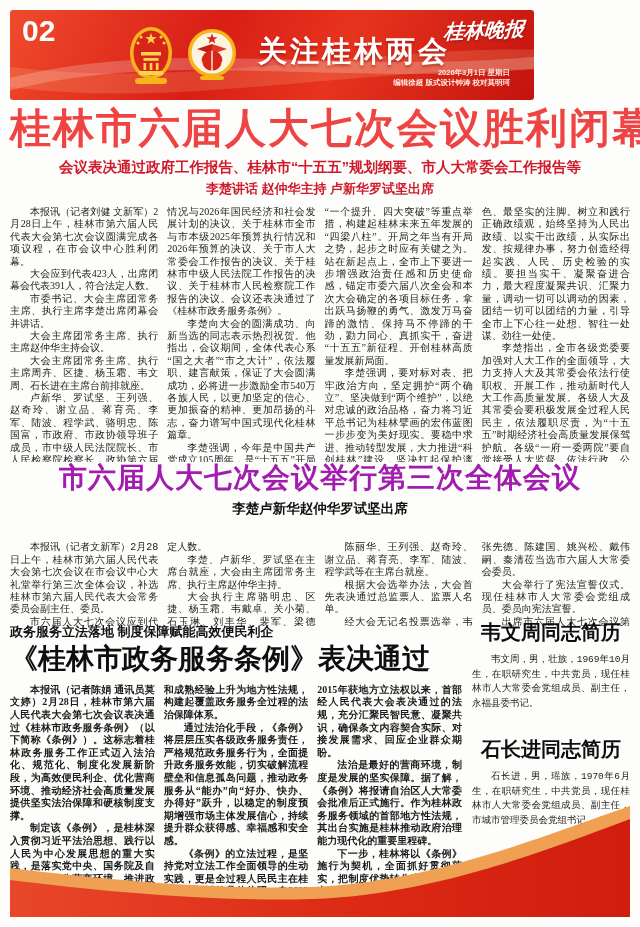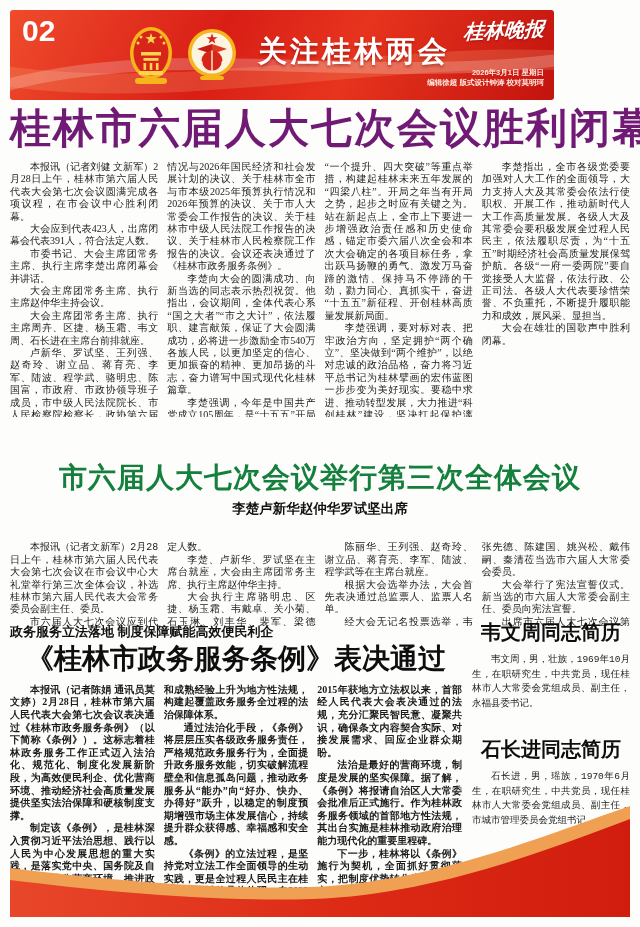--- a/index.html
+++ b/index.html
@@ -7,7 +7,7 @@
         font-family:"Liberation Serif","DejaVu Serif",serif;color:#1c1c1c;}
   
   .banner{position:absolute;left:10px;top:10px;width:524px;height:90px;border-radius:3px;overflow:hidden;
-          background:linear-gradient(115deg,#ef4b2c 0%,#d91e16 38%,#e7341e 62%,#c3130e 100%);padding-left:20px;}
+          background:linear-gradient(115deg,#ef4b2c 0%,#d91e16 38%,#e7341e 62%,#c3130e 100%);}
   .banner svg.swoosh{position:absolute;left:0;top:0;z-index:0;}
   .banner>*{z-index:1;}
   .page-num{position:absolute;left:12px;top:6px;font:900 30px/1 "Liberation Sans",sans-serif;color:#fff;}

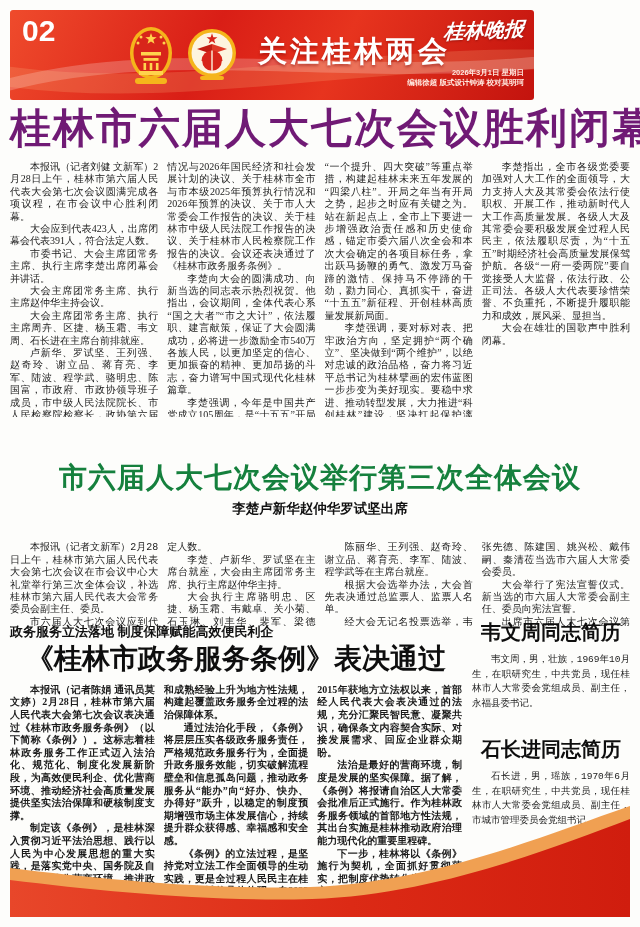--- a/index.html
+++ b/index.html
@@ -18,7 +18,7 @@
                 letter-spacing:3px;text-shadow:0 2px 3px rgba(120,0,0,.45);white-space:nowrap;}
   .masthead{position:absolute;right:10px;top:10px;font:900 italic 20px/1 "Liberation Serif",serif;color:#fff;
             transform:skewX(-6deg) rotate(-2deg);text-shadow:0 1px 2px rgba(100,0,0,.5);white-space:nowrap;}
-  .dateline{position:absolute;right:10px;top:58px;text-align:right;color:#ffe9e0;
+  .dateline{position:absolute;right:24px;top:58px;text-align:right;color:#ffe9e0;
             font:700 7.5px/10px "Liberation Sans",sans-serif;}
   
   .article-main{position:absolute;left:10px;top:106px;width:620px;}

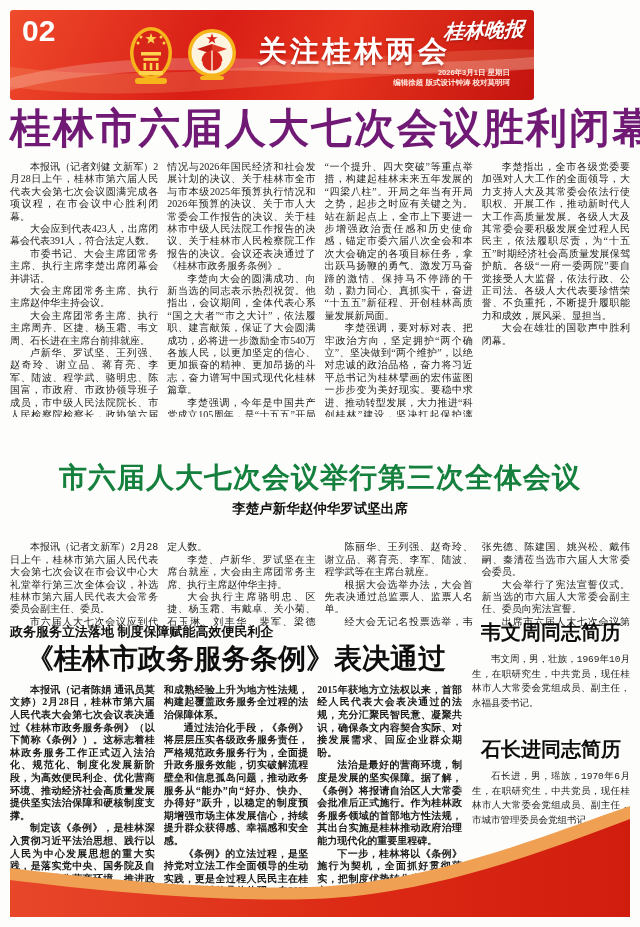--- a/index.html
+++ b/index.html
@@ -23,7 +23,7 @@
   
   .article-main{position:absolute;left:10px;top:106px;width:620px;}
   .article-main h1{margin:0;text-align:center;font:900 41px/1.12 "Liberation Sans",sans-serif;
-                   color:#701a75;letter-spacing:2px;white-space:nowrap;}
+                   color:#ef4444;letter-spacing:2px;white-space:nowrap;}
   .sub1{margin:7px 0 0;text-align:center;font:700 14.5px/1.2 "Liberation Sans",sans-serif;color:#cf1a2b;}
   .sub2{margin:5px 0 0;text-align:center;font:700 13px/1.2 "Liberation Sans",sans-serif;color:#cf1a2b;}
   

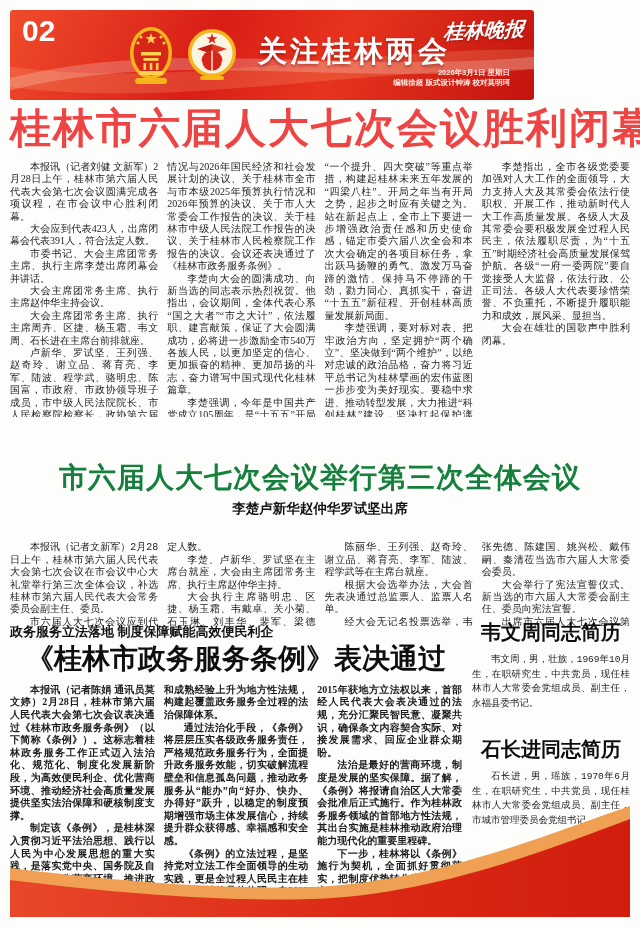--- a/index.html
+++ b/index.html
@@ -108,6 +108,7 @@
 
   <section class="article-main">
     <h1>桂林市六届人大七次会议胜利闭幕</h1>
+    <p class="sub1">会议表决通过政府工作报告、桂林市“十五五”规划纲要、市人大常委会工作报告等</p>
     <div class="cols">
       <div class="col">
           <p>本报讯（记者刘健 文新军）2月28日上午，桂林市第六届人民代表大会第七次会议圆满完成各项议程，在市会议中心胜利闭幕。</p>

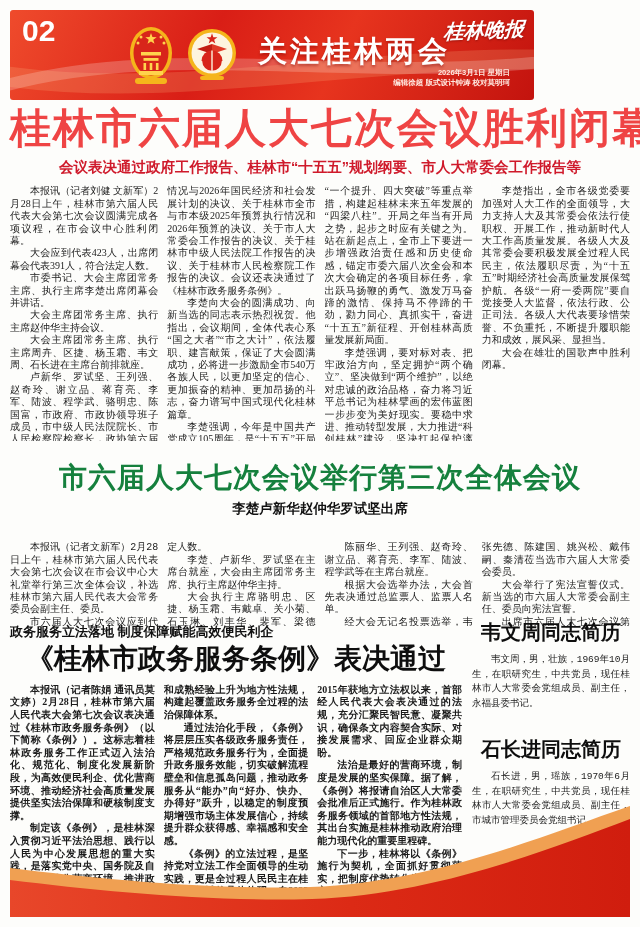--- a/index.html
+++ b/index.html
@@ -109,6 +109,7 @@
   <section class="article-main">
     <h1>桂林市六届人大七次会议胜利闭幕</h1>
     <p class="sub1">会议表决通过政府工作报告、桂林市“十五五”规划纲要、市人大常委会工作报告等</p>
+    <p class="sub2">李楚讲话  赵仲华主持  卢新华罗试坚出席</p>
     <div class="cols">
       <div class="col">
           <p>本报讯（记者刘健 文新军）2月28日上午，桂林市第六届人民代表大会第七次会议圆满完成各项议程，在市会议中心胜利闭幕。</p>

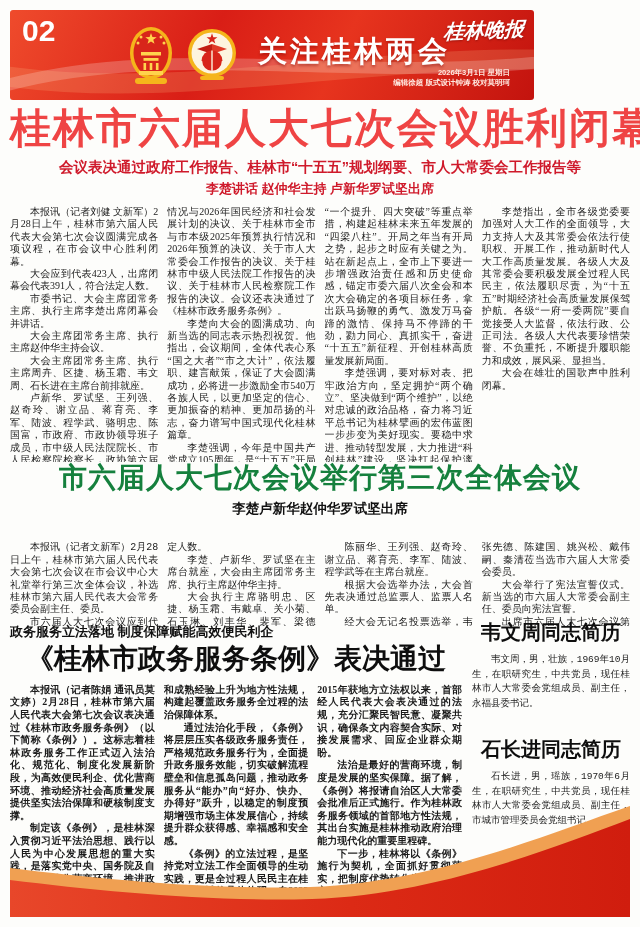--- a/index.html
+++ b/index.html
@@ -130,6 +130,7 @@
           <p>李楚强调，要对标对表、把牢政治方向，坚定拥护“两个确立”、坚决做到“两个维护”，以绝对忠诚的政治品格，奋力将习近平总书记为桂林擘画的宏伟蓝图一步步变为美好现实。要稳中求进、推动转型发展，大力推进“科创桂林”建设，坚决扛起保护漓江、保护桂林山水的政治责任，以生态“含绿量”提高发展“含金量”。要牢记宗旨、厚植民生底色，坚定不移站稳人民立场，把老百姓的事情办实办好，让人民的幸福生活成为这个时代最温暖的底</p>
         </div>
       <div class="col">
+          <p class="cont">色、最坚实的注脚。树立和践行正确政绩观，始终坚持为人民出政绩、以实干出政绩，从实际出发、按规律办事，努力创造经得起实践、人民、历史检验的实绩。要担当实干、凝聚奋进合力，最大程度凝聚共识、汇聚力量，调动一切可以调动的因素，团结一切可以团结的力量，引导全市上下心往一处想、智往一处谋、劲往一处使。</p>
           <p>李楚指出，全市各级党委要加强对人大工作的全面领导，大力支持人大及其常委会依法行使职权、开展工作，推动新时代人大工作高质量发展。各级人大及其常委会要积极发展全过程人民民主，依法履职尽责，为“十五五”时期经济社会高质量发展保驾护航。各级“一府一委两院”要自觉接受人大监督，依法行政、公正司法。各级人大代表要珍惜荣誉、不负重托，不断提升履职能力和成效，展风采、显担当。</p>
           <p>大会在雄壮的国歌声中胜利闭幕。</p>
         </div>

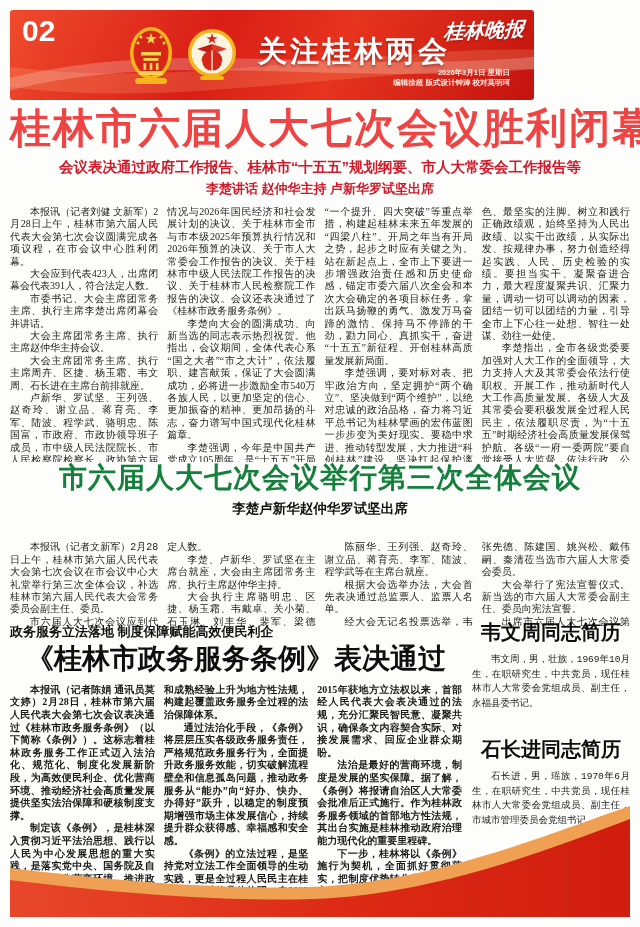--- a/index.html
+++ b/index.html
@@ -35,7 +35,7 @@
   
   .article-second{position:absolute;left:10px;top:462px;width:620px;}
   .article-second h2{margin:0;text-align:center;font:900 28px/1.15 "Liberation Sans",sans-serif;
-                     color:#15803d;letter-spacing:1px;white-space:nowrap;}
+                     color:#a21caf;letter-spacing:1px;white-space:nowrap;}
   .article-second .subhead{margin:7px 0 0;text-align:center;font:700 13.5px/1.2 "Liberation Sans",sans-serif;color:#111;}
   .article-second .cols{margin-top:25px;height:84px;font-family:Liberation Mono, monospace;}
   

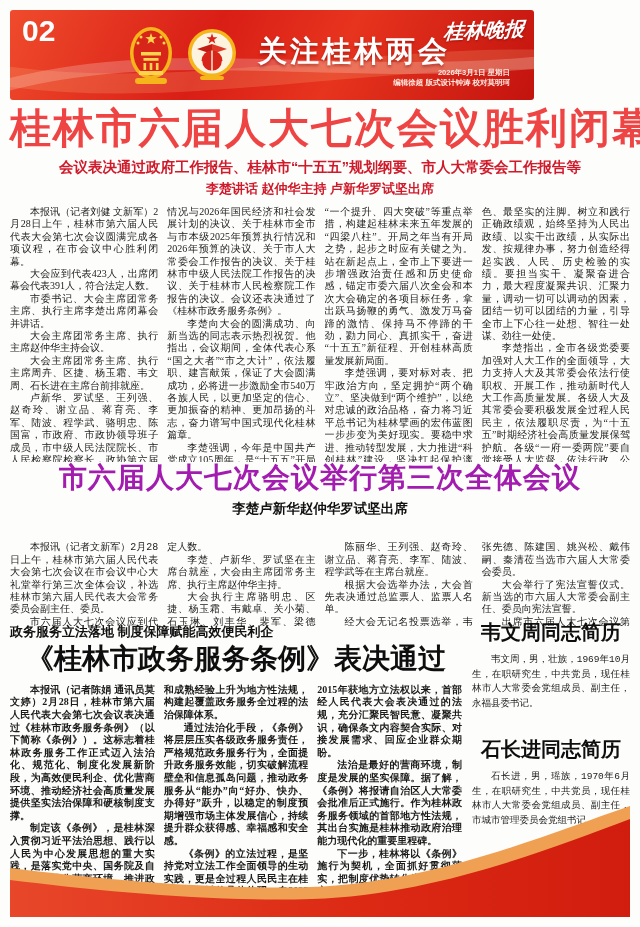--- a/index.html
+++ b/index.html
@@ -157,7 +157,7 @@
         </div>
       <div class="col">
           <p class="cont">张先德、陈建国、姚兴松、戴伟嗣、秦清莅当选市六届人大常委会委员。</p>
-          <p>大会举行了宪法宣誓仪式。新当选的市六届人大常委会副主任、委员向宪法宣誓。</p>
+          <p>大会举行了宪法宣誓仪式。现任桂林市人大常委会党组成员、委员向宪法宣誓。</p>
           <p>出席市六届人大七次会议第三次全体会议的代表见证了宣誓。</p>
         </div>
     </div>

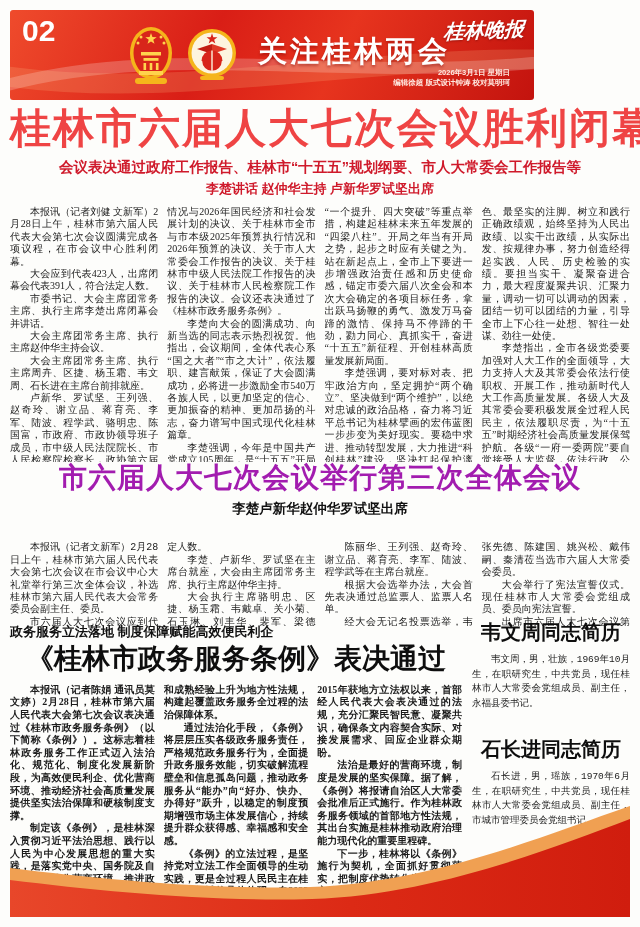--- a/index.html
+++ b/index.html
@@ -41,7 +41,7 @@
   
   .article-third{position:absolute;left:10px;top:624px;width:452px;}
   .kicker{margin:0;font:700 13px/1.2 "Liberation Sans",sans-serif;color:#111;}
-  .article-third h2{margin:3px 0 1px;text-align:center;font:900 28px/1.15 "Liberation Sans",sans-serif;
+  .article-third h2{margin:3px 0 1px;font:900 28px/1.15 "Liberation Sans",sans-serif;
                     color:#0e0e0e;white-space:nowrap;}
   .article-third .cols{margin-top:9px;height:228px;}
   .article-third .col p{line-height:12.6px;font-weight:bold;}

